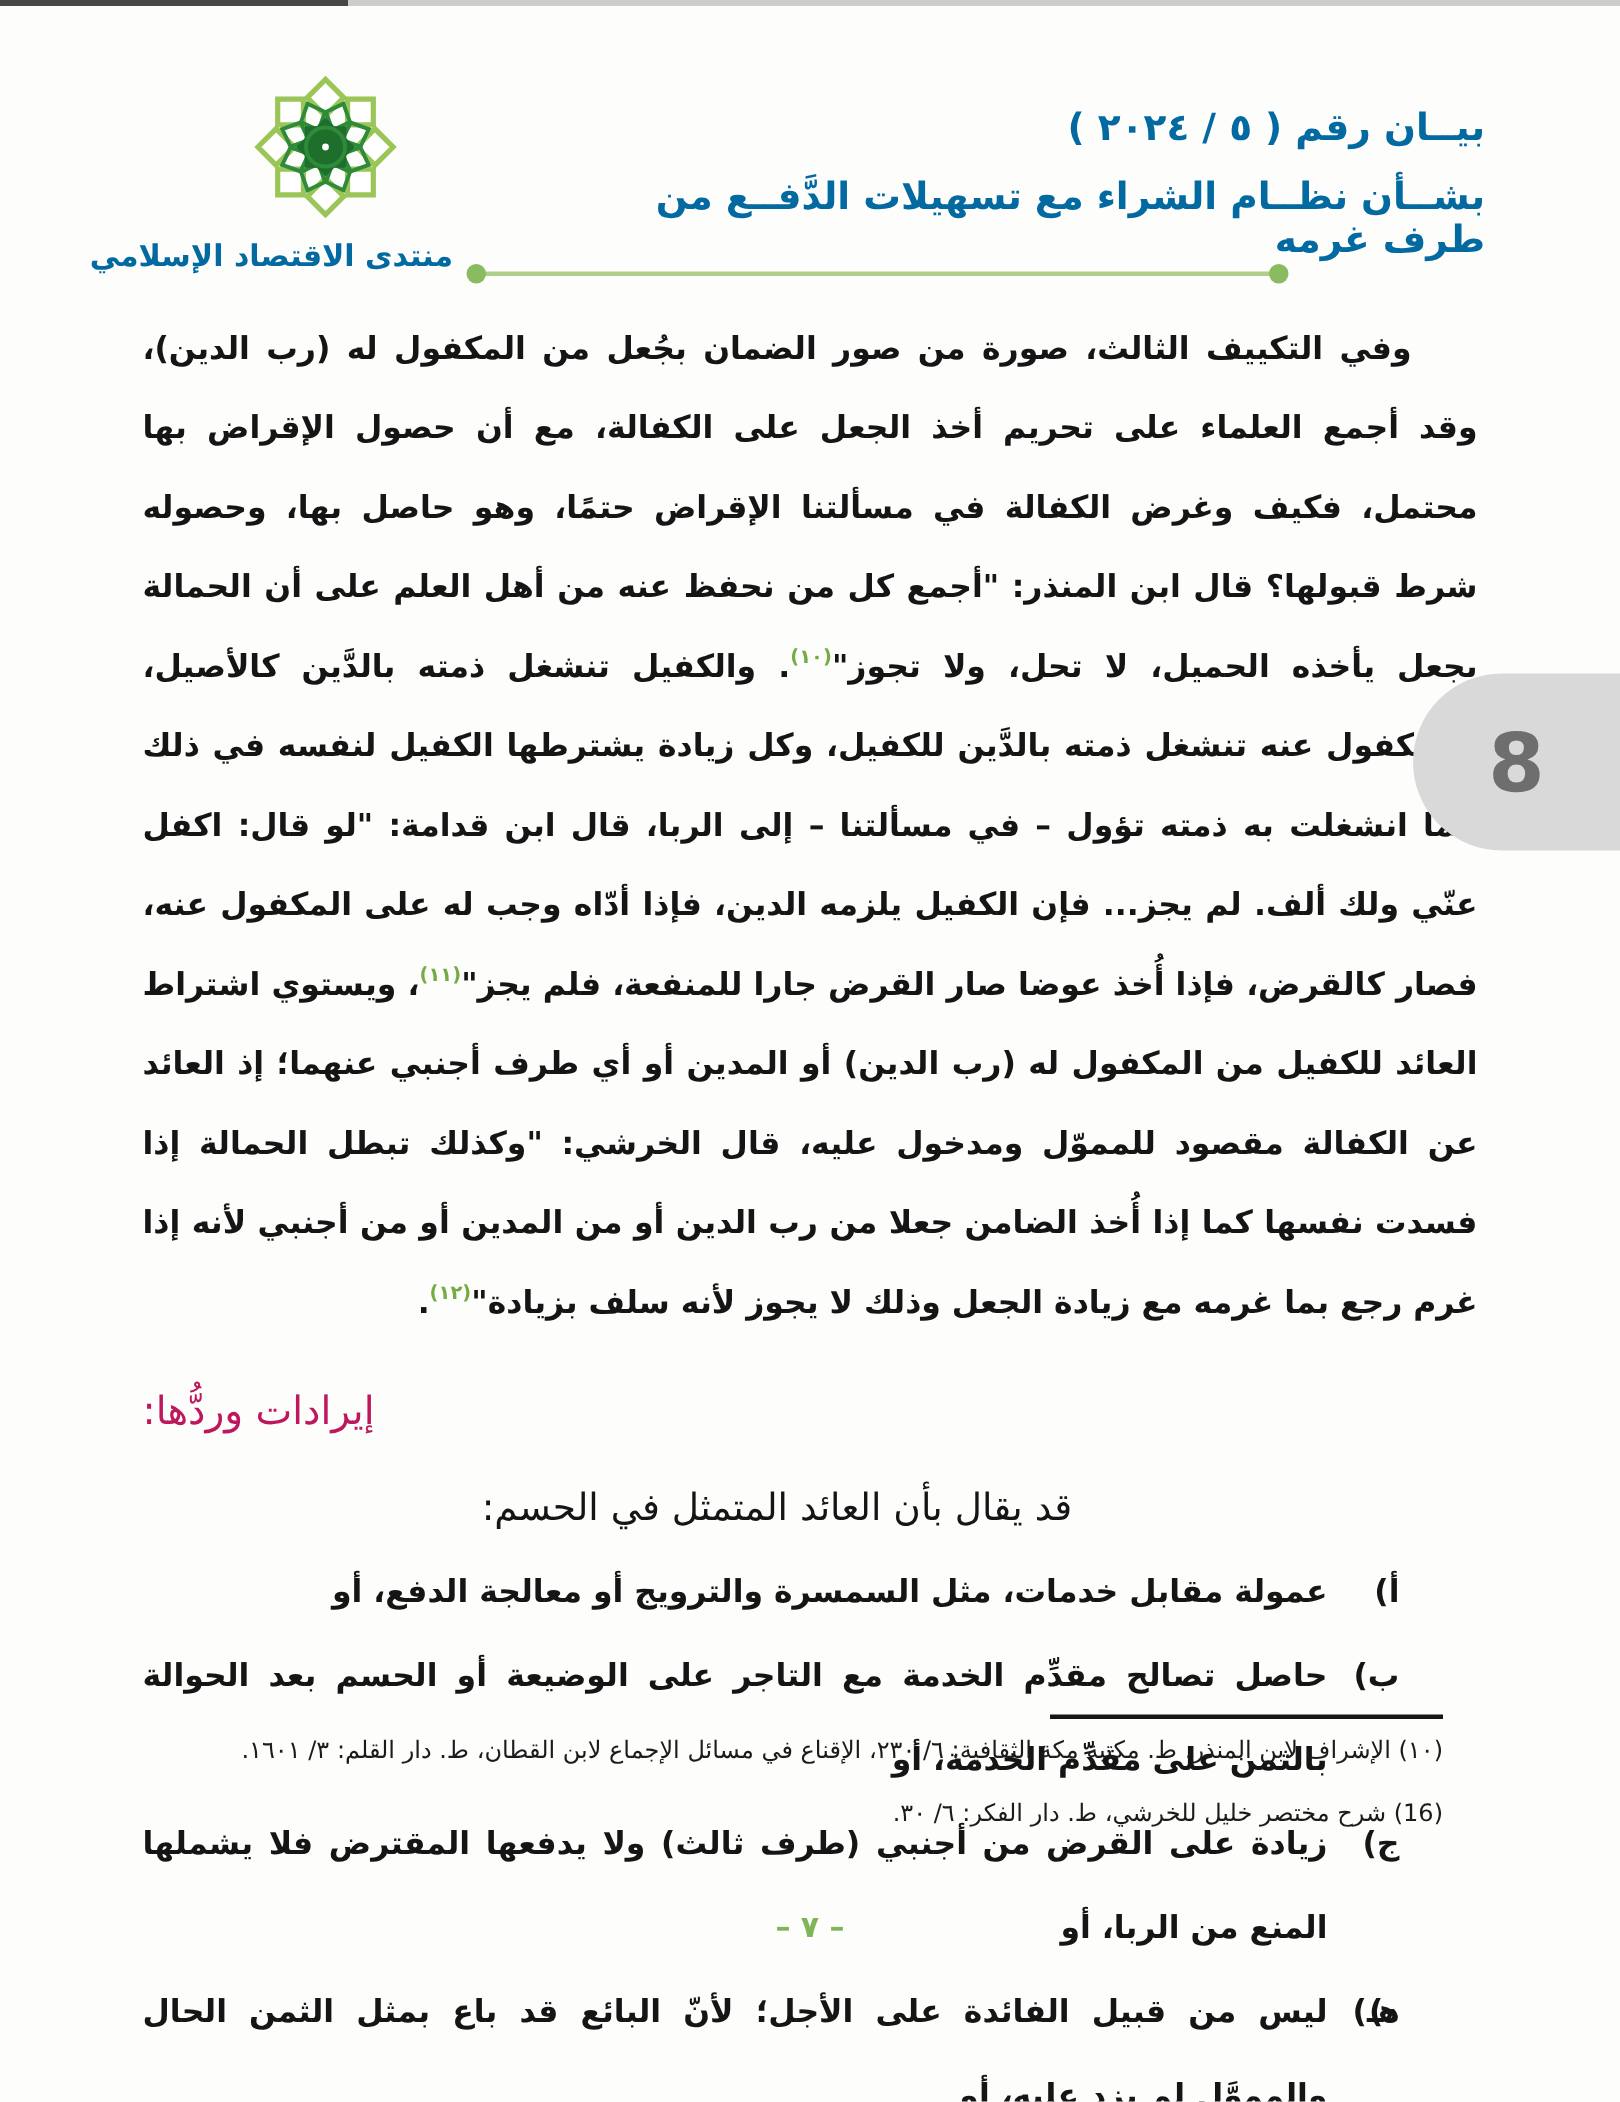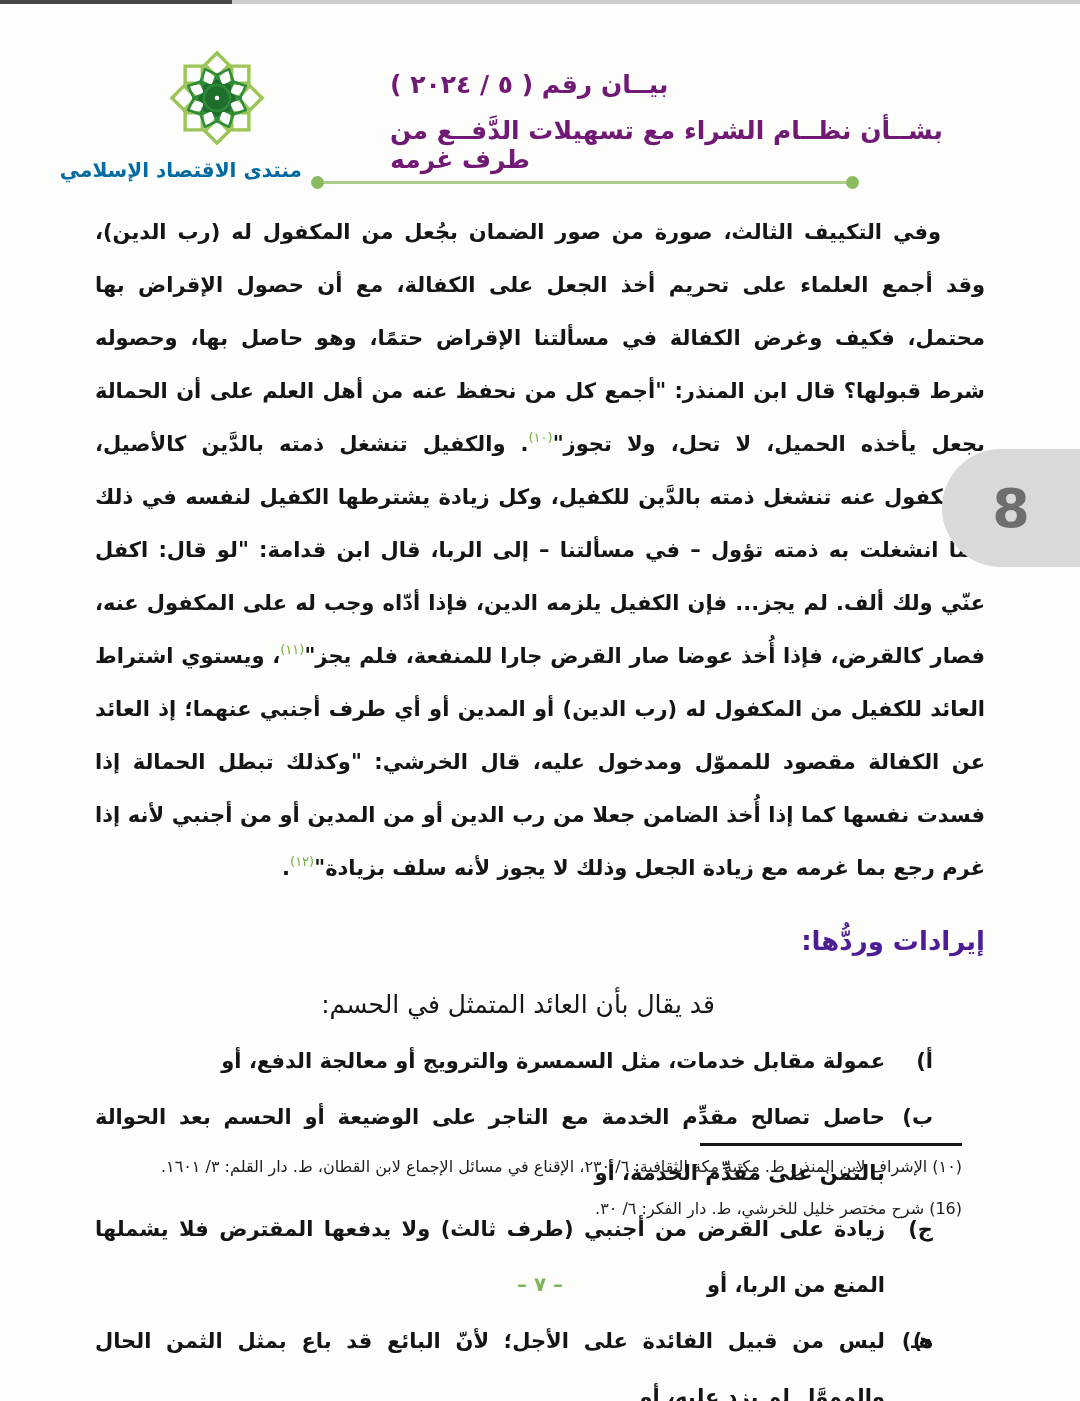--- a/index.html
+++ b/index.html
@@ -18,7 +18,7 @@
   .logo-wrap svg{display:block;margin:0 auto;}
   .logo-caption{margin-top:8px;font-size:20px;font-weight:bold;color:#0369a1;white-space:nowrap;}
 
-  .titles{position:absolute;top:70px;left:390px;width:600px;text-align:left;color:#701a75;font-weight:bold;direction:rtl;}
+  .titles{position:absolute;top:70px;left:390px;width:600px;text-align:right;color:#0369a1;font-weight:bold;direction:rtl;}
   .title-1{font-size:25px;letter-spacing:1px;}
   .title-2{font-size:25px;margin-top:17px;letter-spacing:0.5px;}
 

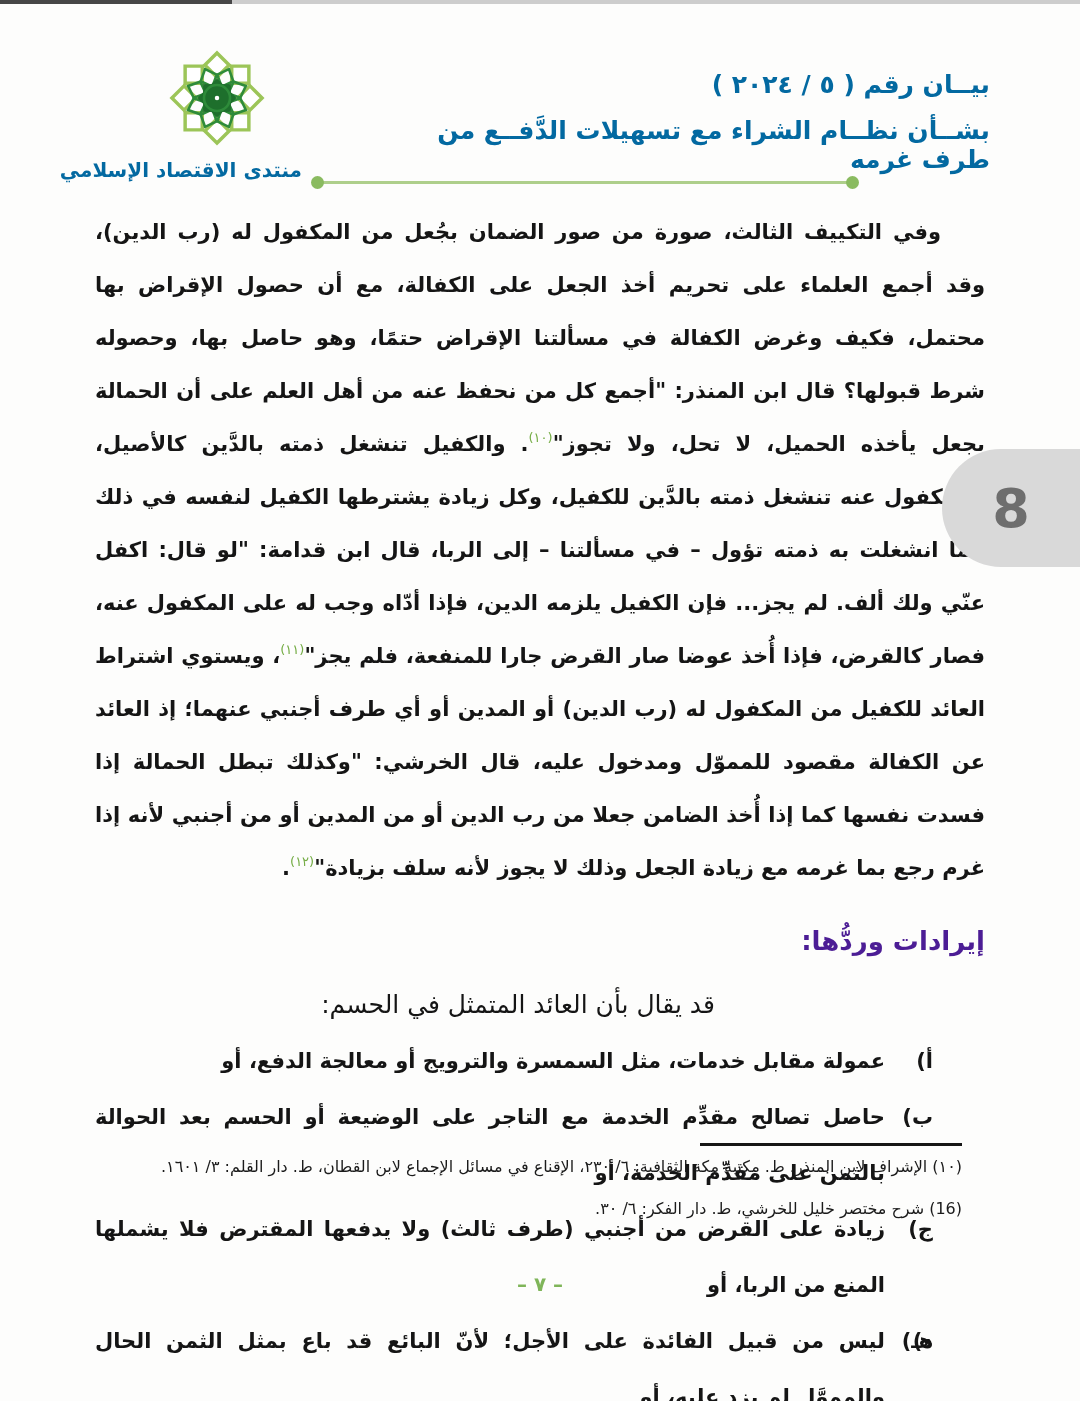--- a/index.html
+++ b/index.html
@@ -37,7 +37,7 @@
     text-indent:44px;
   }
   .fn-marker{
-    color:#74ac44;font-size:13px;font-weight:normal;
+    color:#74ac44;font-size:13px;font-weight:bold;
     position:relative;top:-9px;line-height:0;
   }
   .section-heading{

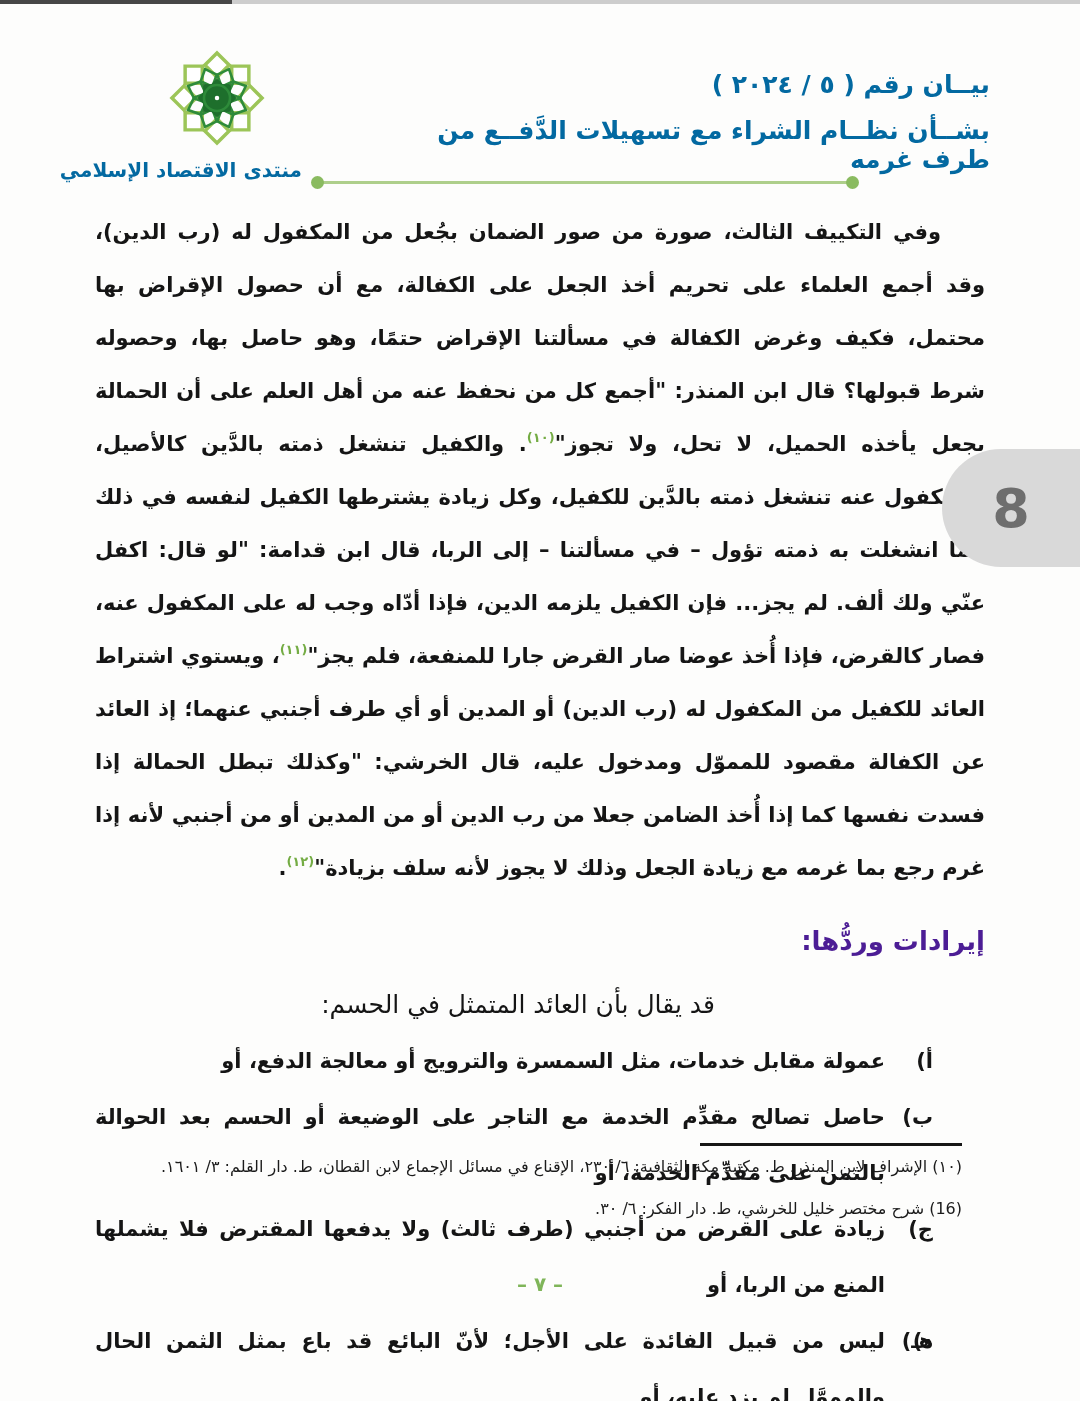--- a/index.html
+++ b/index.html
@@ -41,8 +41,8 @@
     position:relative;top:-9px;line-height:0;
   }
   .section-heading{
-    margin:26px 0 0 0;color:#4c1d95;font-size:26px;font-weight:bold;line-height:40px;
-    text-align:right;
+    margin:26px 0 0 0;color:#be185d;font-size:26px;font-weight:normal;line-height:40px;
+    text-align:left;
   }
   .list-intro{
     margin:20px 0 0 0;font-size:25px;font-weight:normal;line-height:48px;text-indent:44px;text-align:center;

